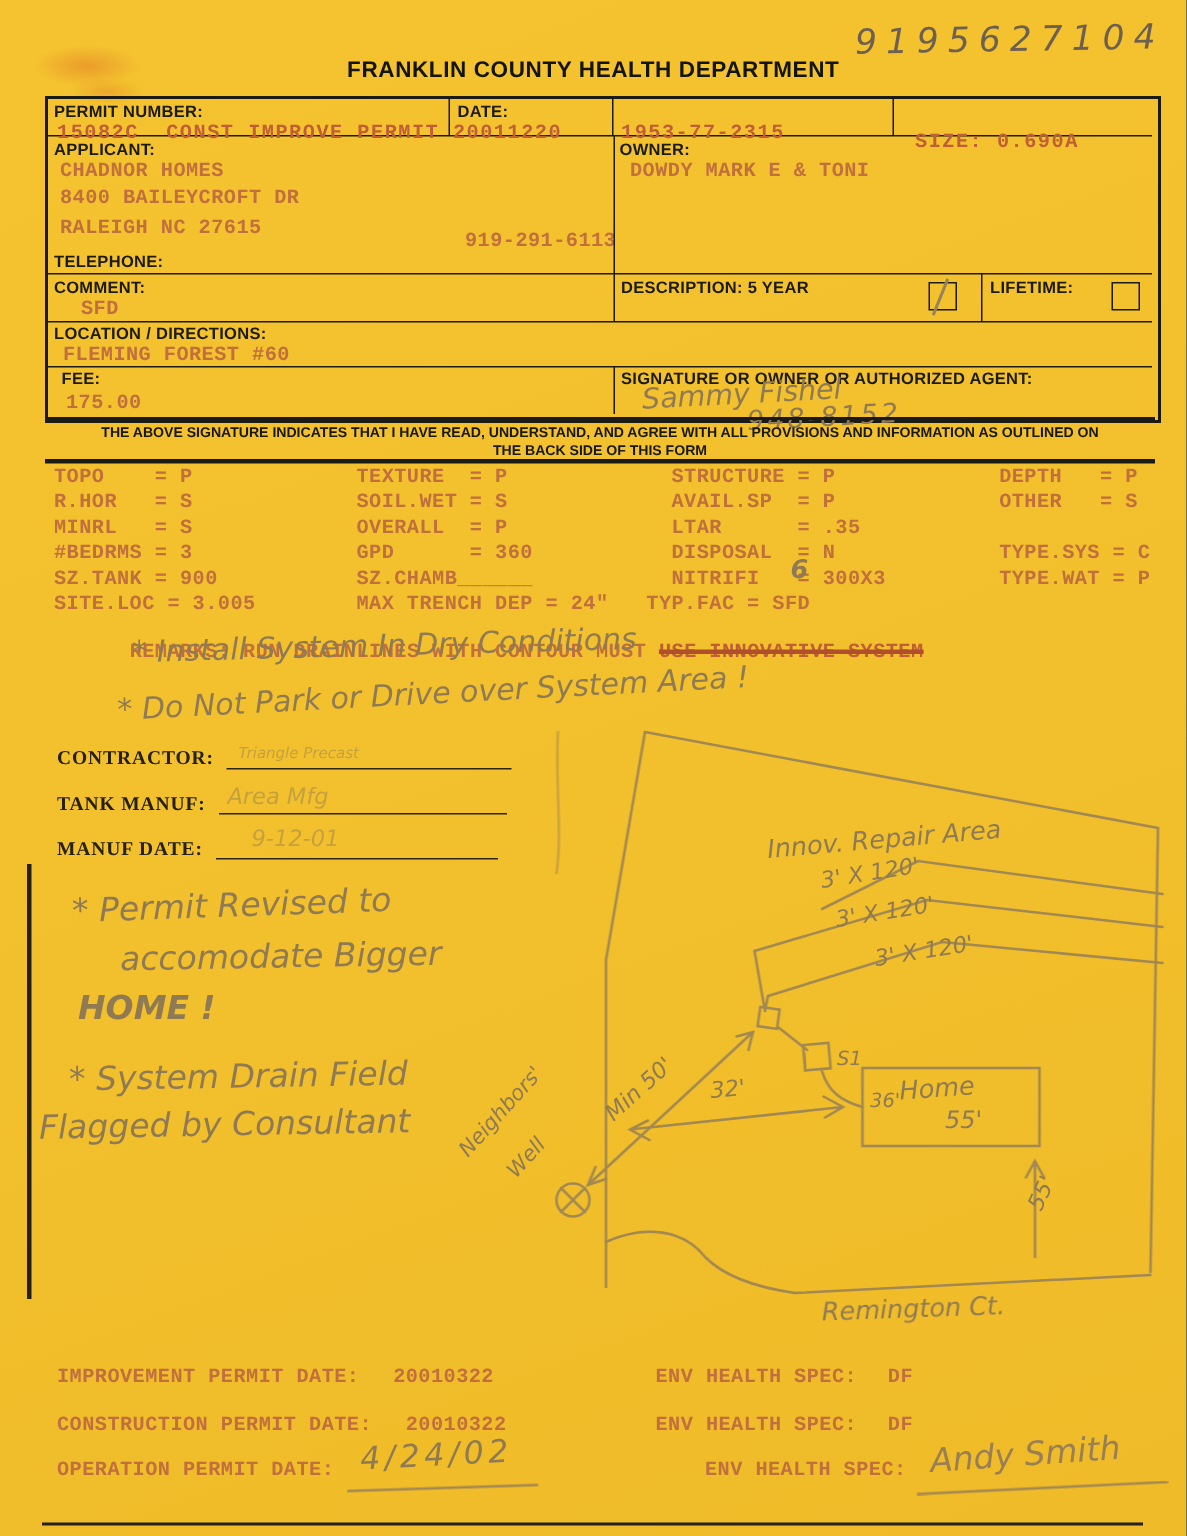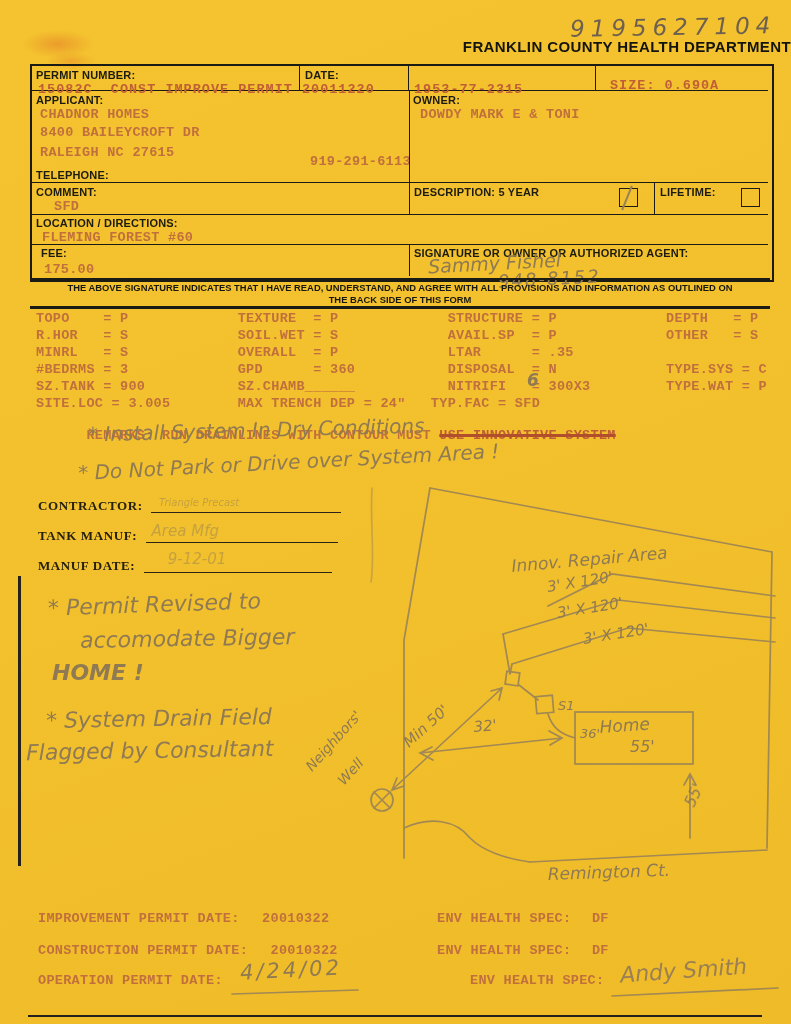--- a/index.html
+++ b/index.html
@@ -33,7 +33,7 @@
 
   <div class="abs hand" style="left:570px;top:14px;font-size:23px;letter-spacing:6px;color:#6e6050;transform:rotate(-1deg);">9195627104</div>
 
-  <div class="abs" style="left:0;top:38px;width:791px;text-align:right;font:bold 15px 'Liberation Sans',sans-serif;color:#14140e;letter-spacing:.4px;">FRANKLIN COUNTY HEALTH DEPARTMENT</div>
+  <div class="abs" style="left:0;top:38px;width:791px;text-align:center;font:bold 15px 'Liberation Sans',sans-serif;color:#14140e;letter-spacing:.4px;">FRANKLIN COUNTY HEALTH DEPARTMENT</div>
 
   <div class="abs" style="left:30px;top:64px;width:740px;height:214px;border:2px solid #1b1b15;">
 

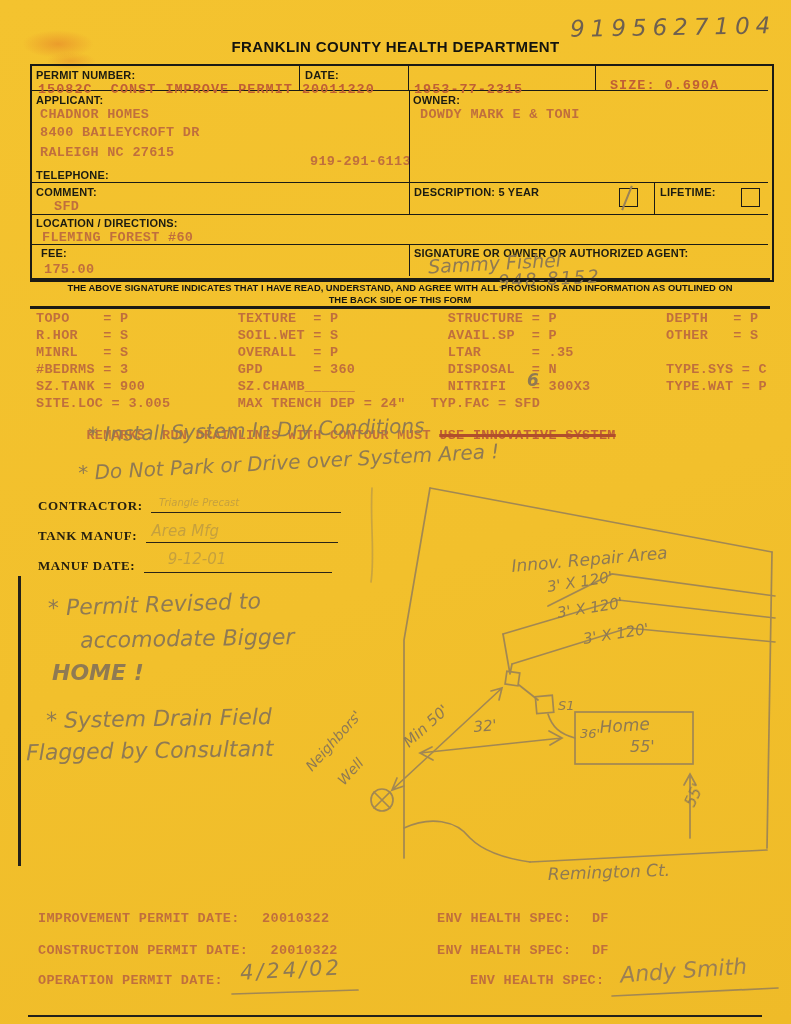--- a/index.html
+++ b/index.html
@@ -46,7 +46,7 @@
 
     <div class="abs typed typed14" style="left:6px;top:16px;">15082C  CONST IMPROVE PERMIT 20011220</div>
     <div class="abs typed typed14" style="left:382px;top:16px;">1953-77-2315</div>
-    <div class="abs typed typed14" style="left:578px;top:12px;">SIZE: 0.690A</div>
+    <div class="abs typed typed14" style="left:578px;top:22px;">SIZE: 0.690A</div>
 
     <div class="abs lbl" style="left:4px;top:28px;">APPLICANT:</div>
     <div class="abs typed typed13" style="left:8px;top:41px;">CHADNOR HOMES</div>

